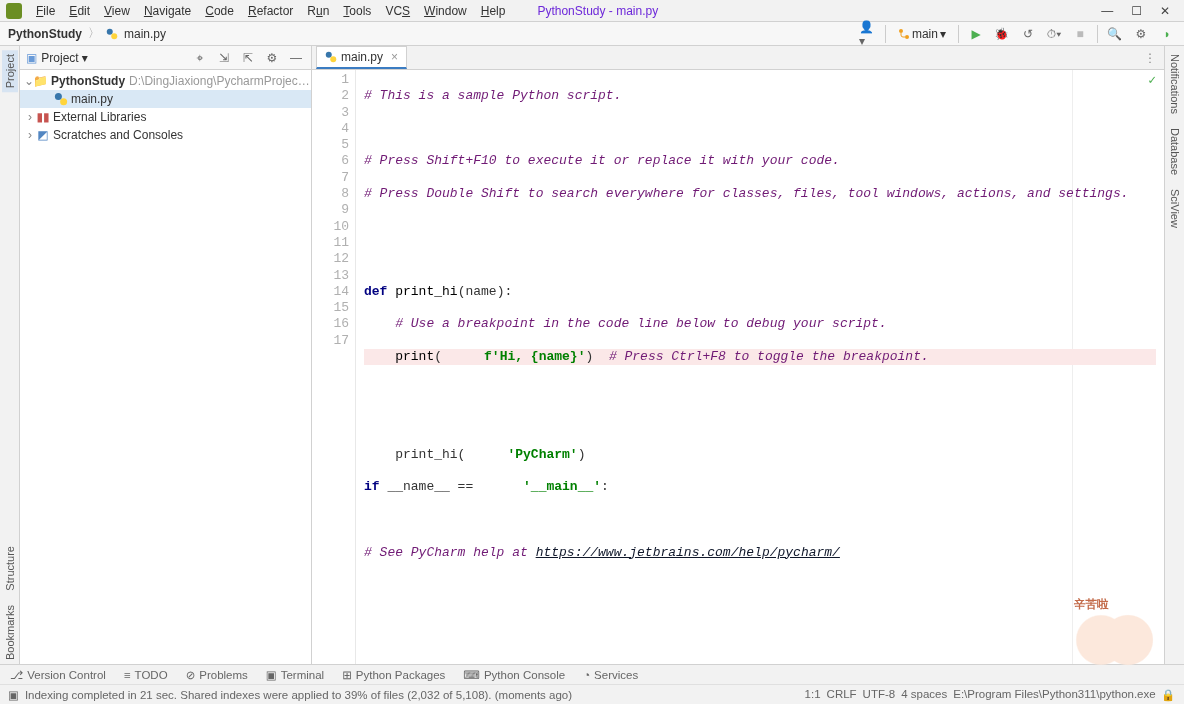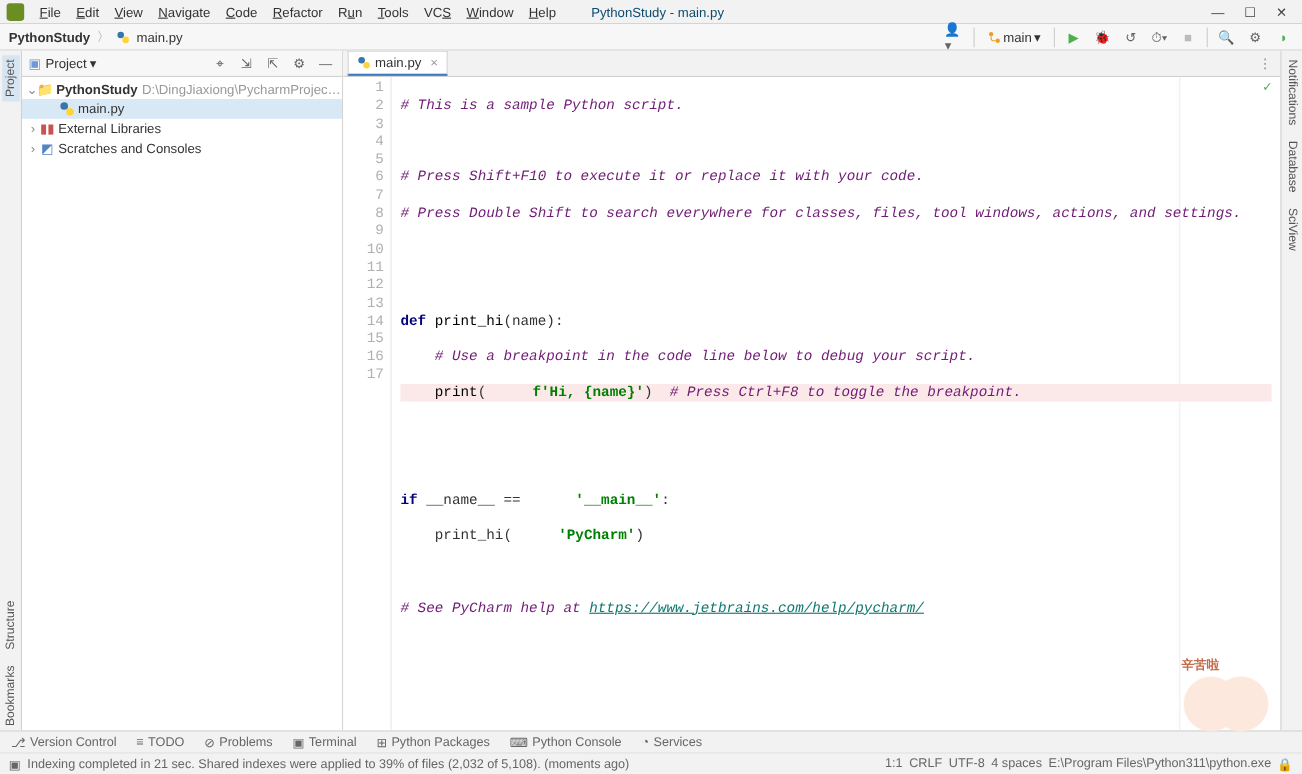--- a/index.html
+++ b/index.html
@@ -23,7 +23,7 @@
 .menubar .logo { width:16px;height:16px; background:#6b8e23; border-radius:3px; margin-right:6px;}
 .menubar .mi { padding: 2px 6px; cursor: default; }
 .menubar .mi .u { text-decoration: underline; }
-.menubar .title { margin-left: 24px; color:#0c4a6e; }
+.menubar .title { margin-left: 24px; color:#6d28d9; }
 .menubar .wincontrols { margin-left:auto; display:flex; gap:18px; padding-right:8px; color:#444;}
 .menubar .wincontrols span { cursor:default; }
 

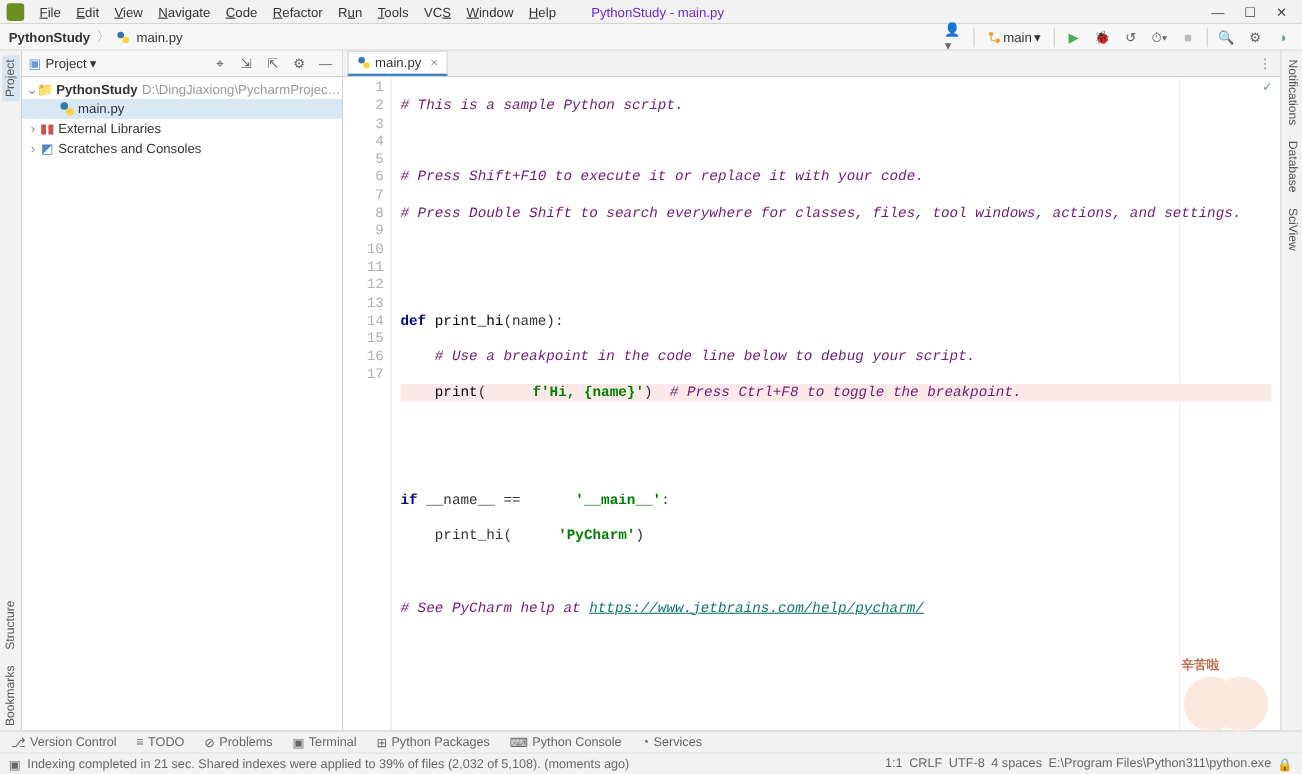--- a/index.html
+++ b/index.html
@@ -261,8 +261,8 @@
 <div class="codeline bpline"><span>    </span><span class="fn">print</span><span>(</span><span class="str">f'Hi, {name}'</span><span>)</span><span class="cm">  # Press Ctrl+F8 to toggle the breakpoint.</span></div>
 <div class="codeline"></div>
 <div class="codeline"></div>
+<div class="codeline"><span>    print_hi(</span><span class="str">'PyCharm'</span><span>)</span></div>
 <div class="codeline"><span class="kw">if </span><span>__name__ == </span><span class="str">'__main__'</span><span>:</span></div>
-<div class="codeline"><span>    print_hi(</span><span class="str">'PyCharm'</span><span>)</span></div>
 <div class="codeline"></div>
 <div class="codeline"><span class="cm"># See PyCharm help at </span><span class="link">https://www.jetbrains.com/help/pycharm/</span></div>
 <div class="codeline"></div>

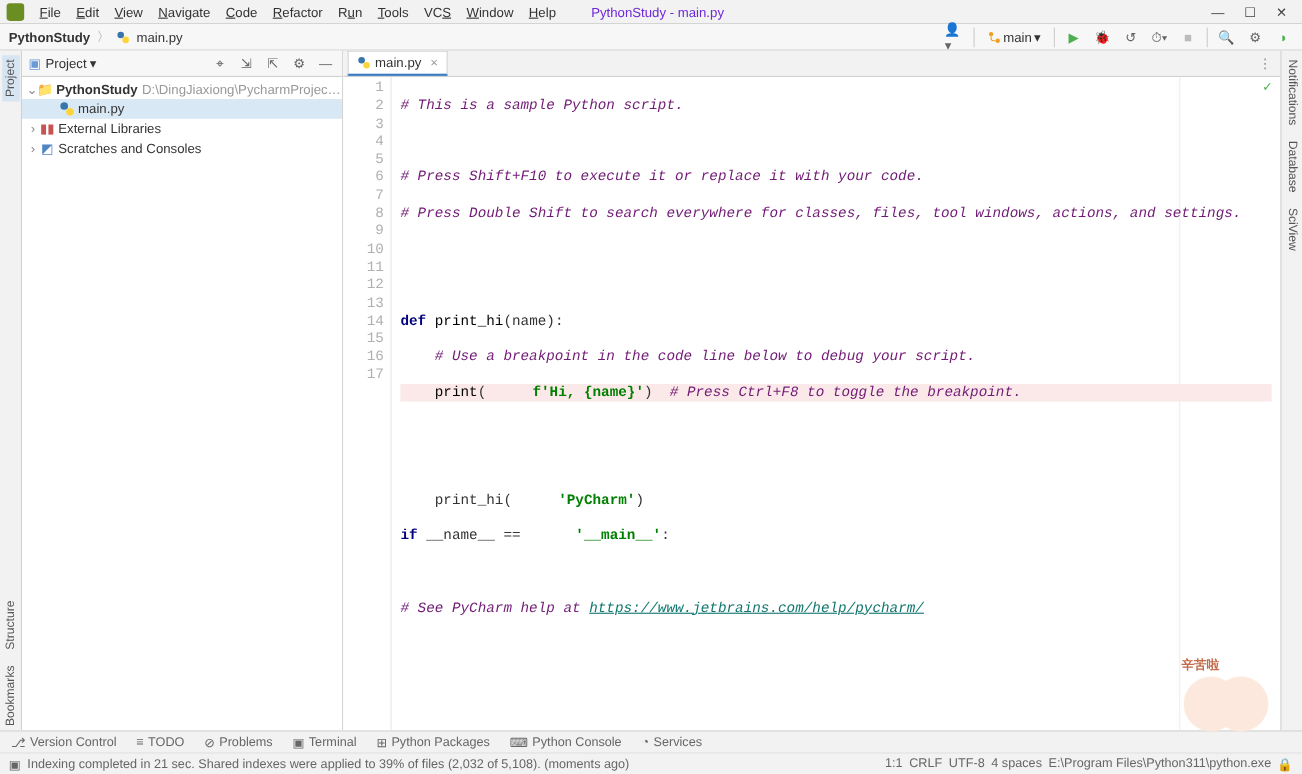--- a/index.html
+++ b/index.html
@@ -91,7 +91,7 @@
 .fn{color:#000;}
 .str{color:#008000;font-weight:bold;margin-left:42px;}
 .cm{color:#701a75;font-style:italic;}
-.link{color:#0f766e;font-style:italic;text-decoration:underline;}
+.link{color:#0f172a;font-style:italic;text-decoration:underline;}
 .editor-topright{position:absolute;right:8px;top:2px;color:#4caf50;}
 .vline{position:absolute;left:760px;top:0;bottom:0;width:1px;background:#eee;}
 

